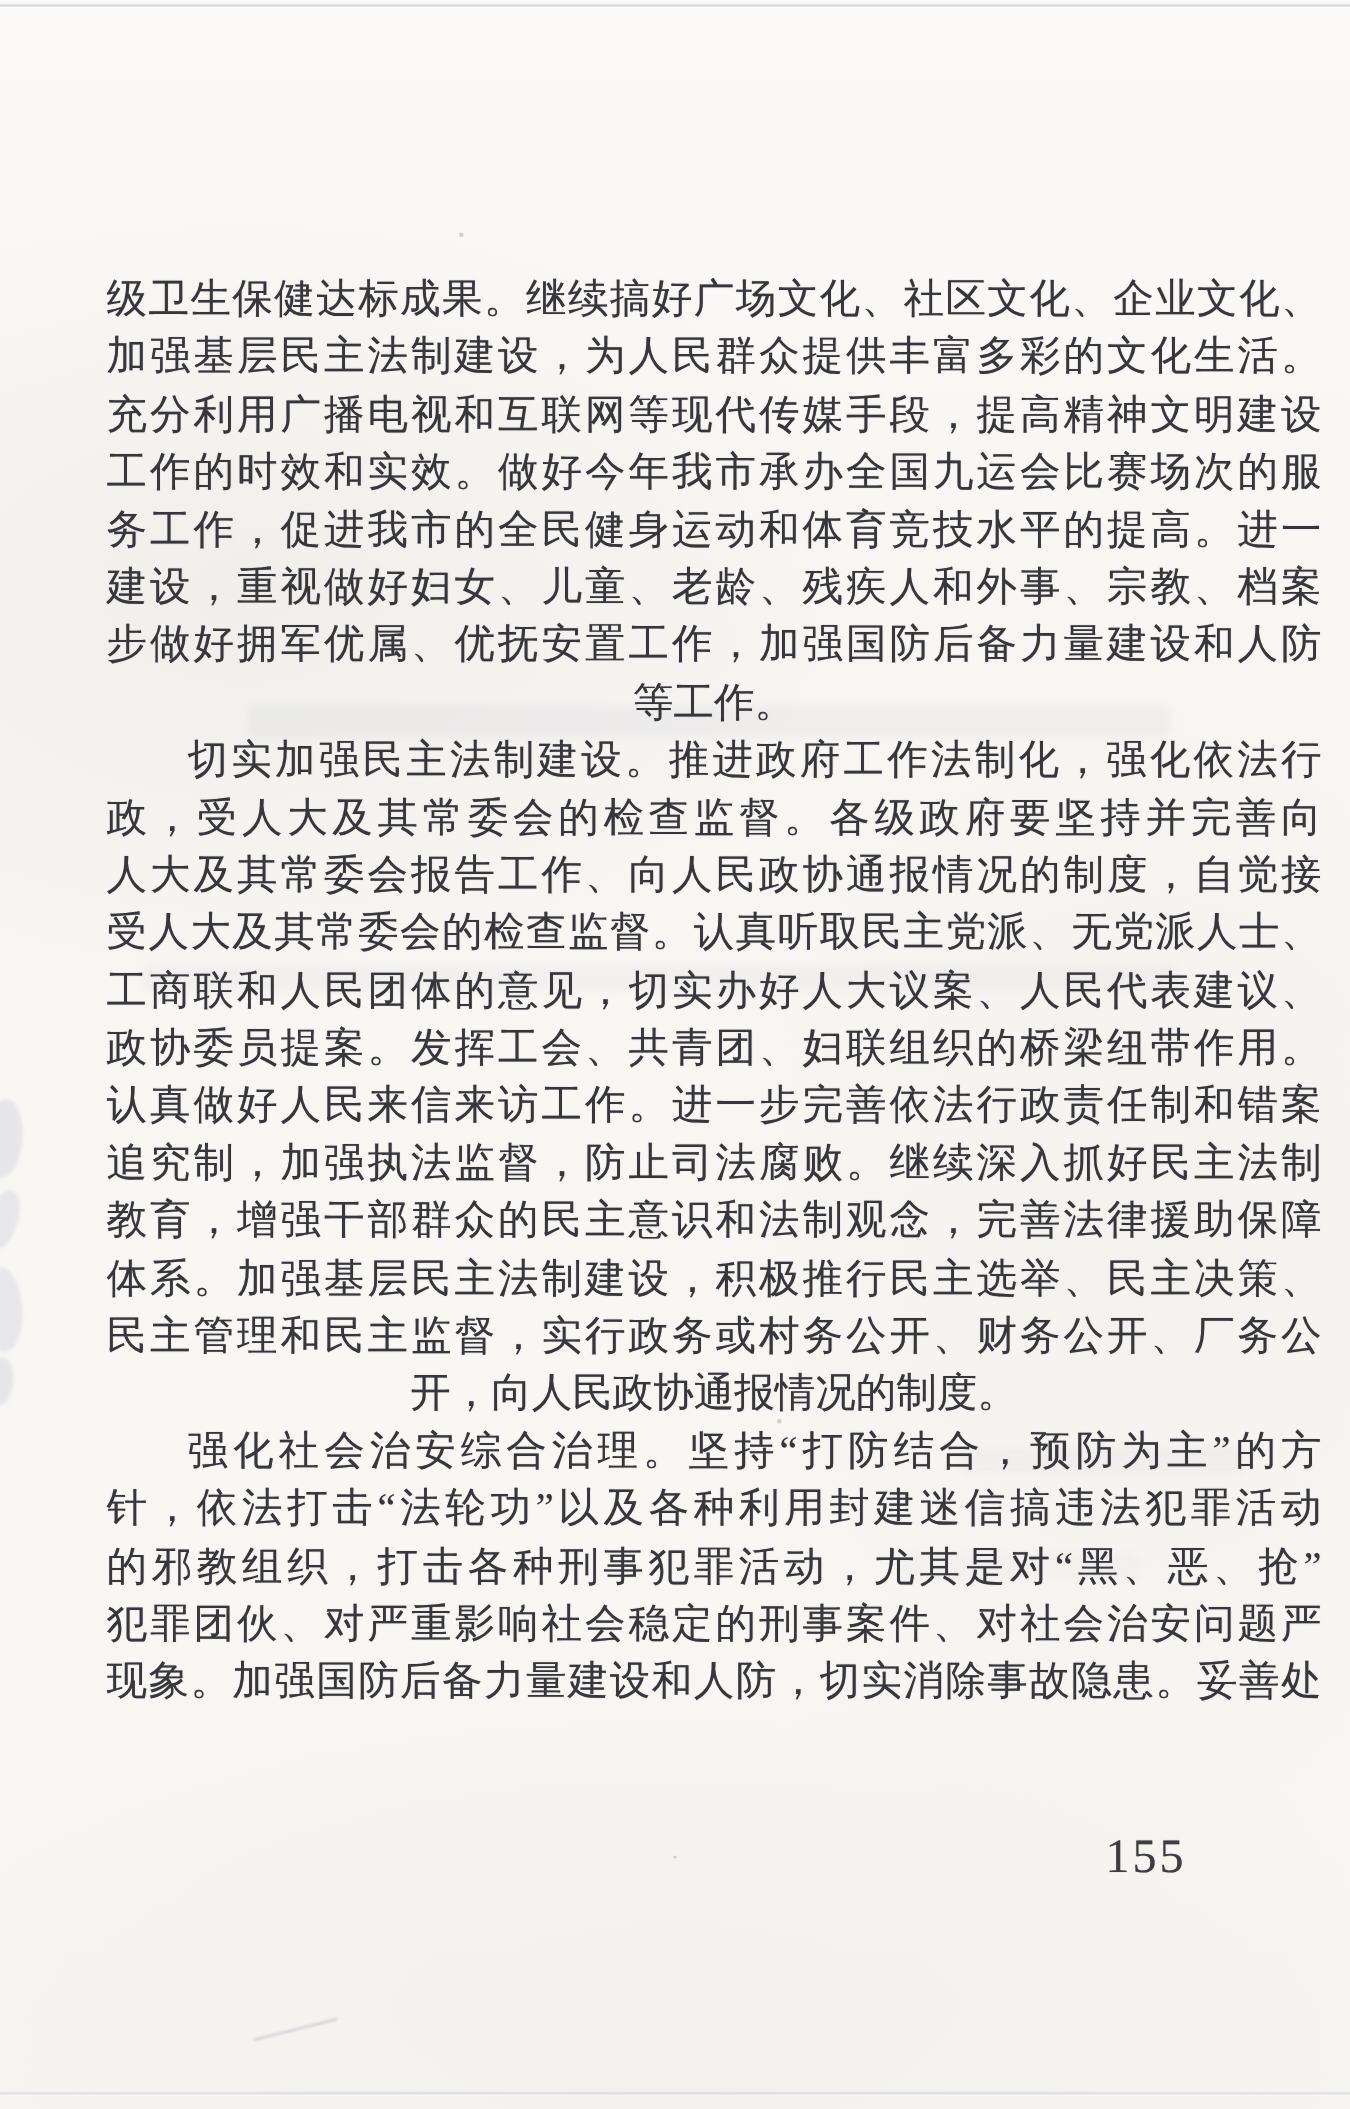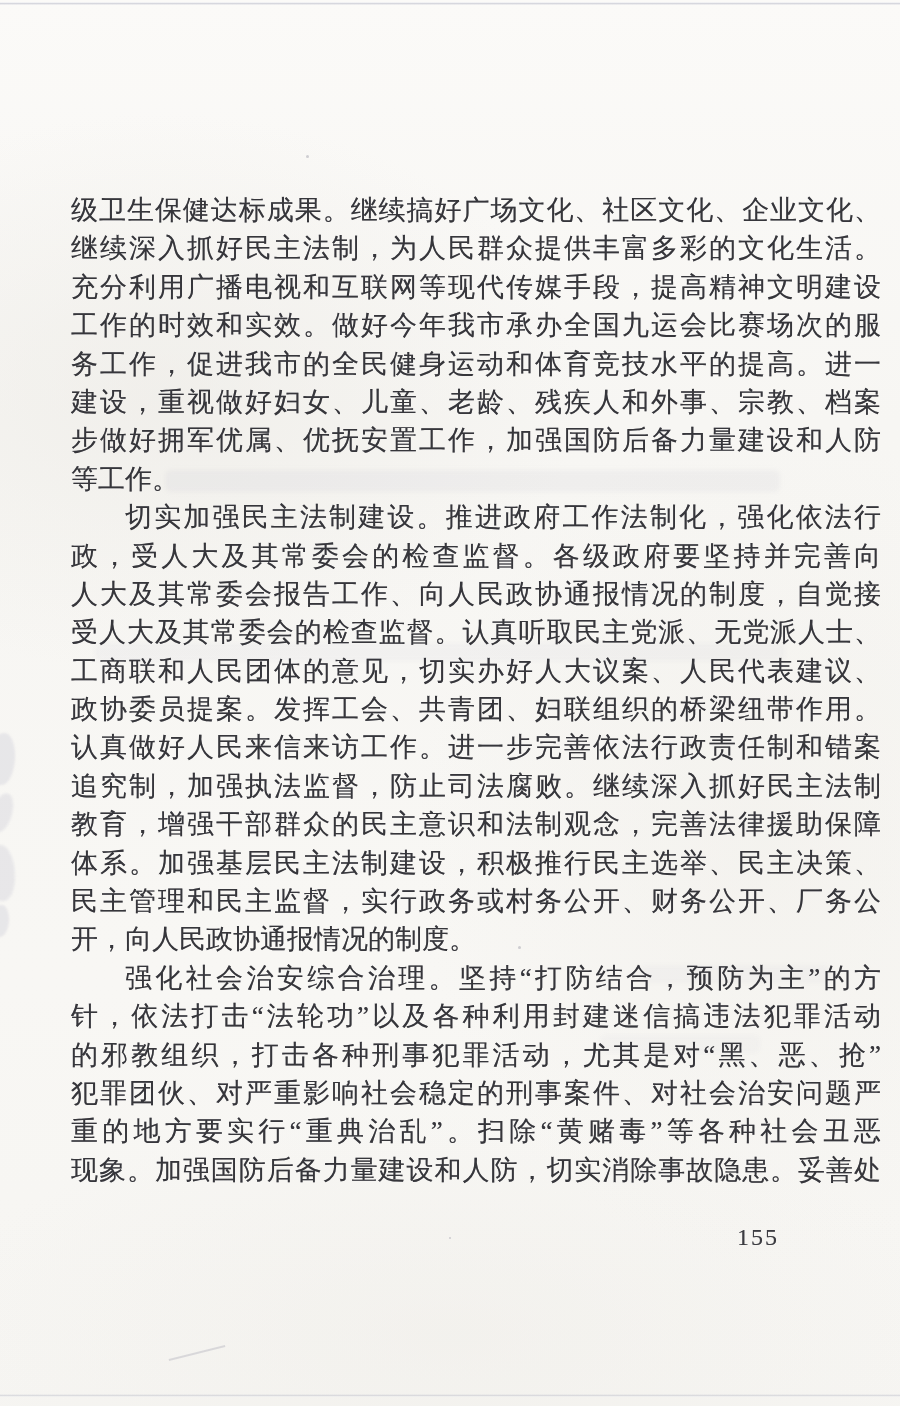--- a/index.html
+++ b/index.html
@@ -29,7 +29,7 @@
   .text-block {
     position: absolute;
     left: 71px;
-    top: 191px;
+    top: 180px;
     width: 810px;
   }
   .paragraph { margin: 0; }

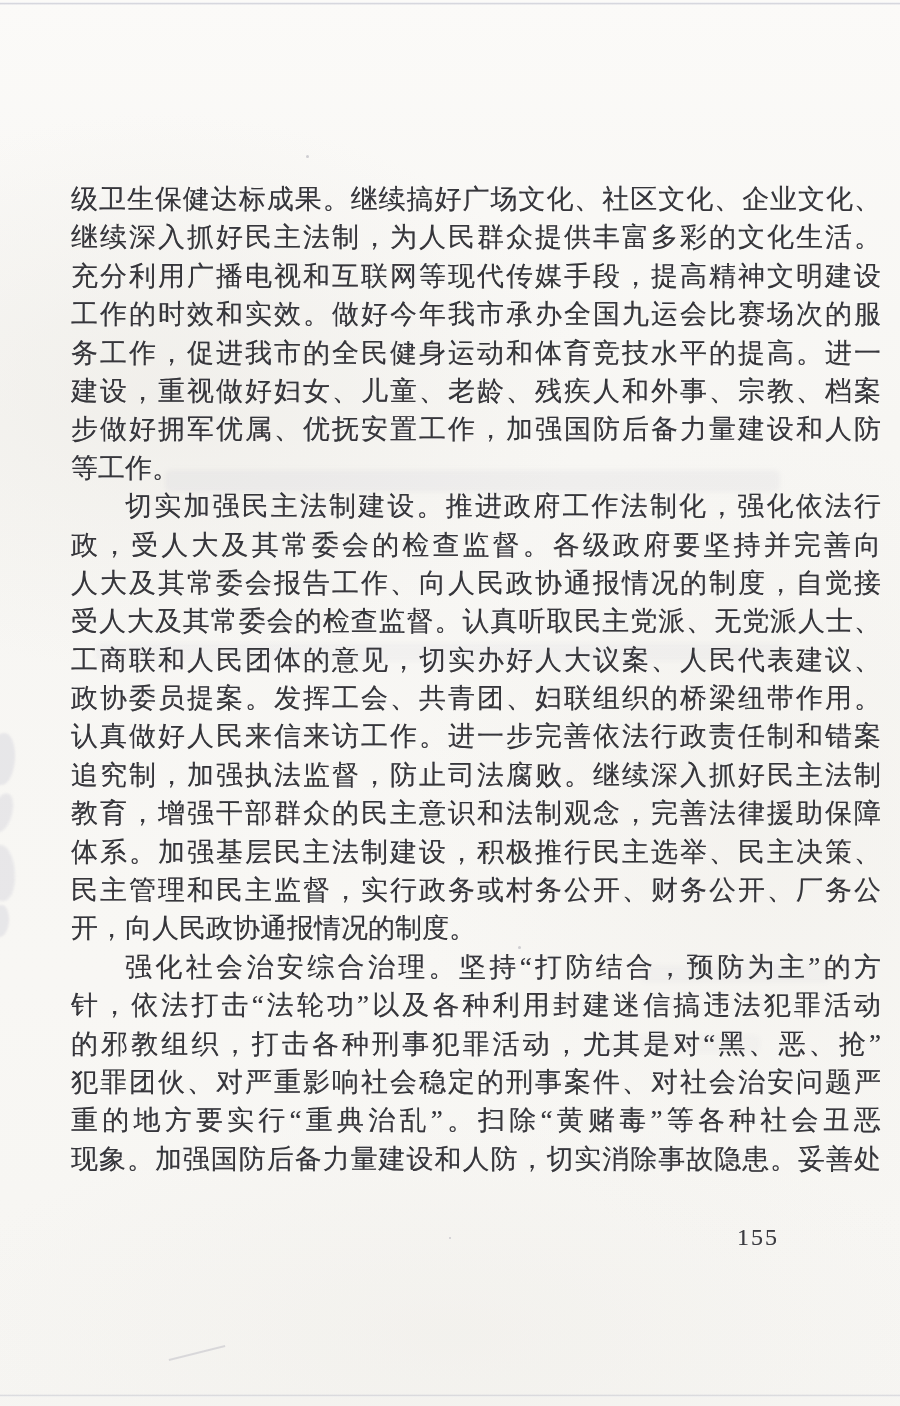--- a/index.html
+++ b/index.html
@@ -137,7 +137,7 @@
   <main class="text-block" id="text-block">
       <div class="paragraph">
         <div class="line fill">级卫生保健达标成果。继续搞好广场文化、社区文化、企业文化、</div>
-        <div class="line fill">继续深入抓好民主法制，为人民群众提供丰富多彩的文化生活。</div>
+        <div class="line fill">加强基层民主法制建设，为人民群众提供丰富多彩的文化生活。</div>
         <div class="line fill">充分利用广播电视和互联网等现代传媒手段，提高精神文明建设</div>
         <div class="line fill">工作的时效和实效。做好今年我市承办全国九运会比赛场次的服</div>
         <div class="line fill">务工作，促进我市的全民健身运动和体育竞技水平的提高。进一</div>

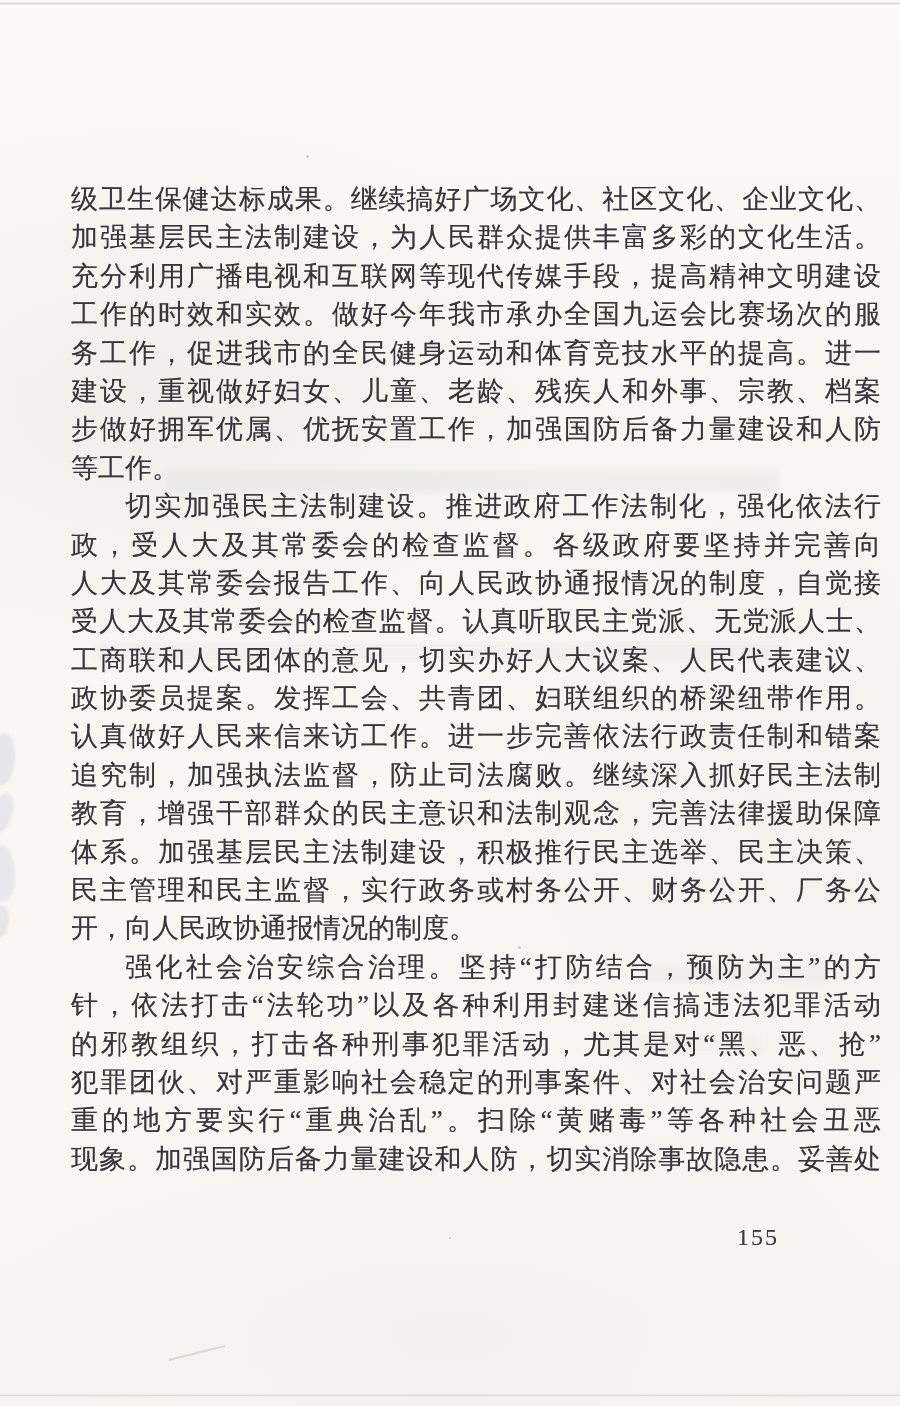--- a/index.html
+++ b/index.html
@@ -41,7 +41,7 @@
     overflow: hidden;
     color: #36363b;
     text-shadow: 0 0 0.6px rgba(70,70,80,0.55);
-    text-align: left;
+    text-align: center;
   }
   .line.fill {
     white-space: normal;

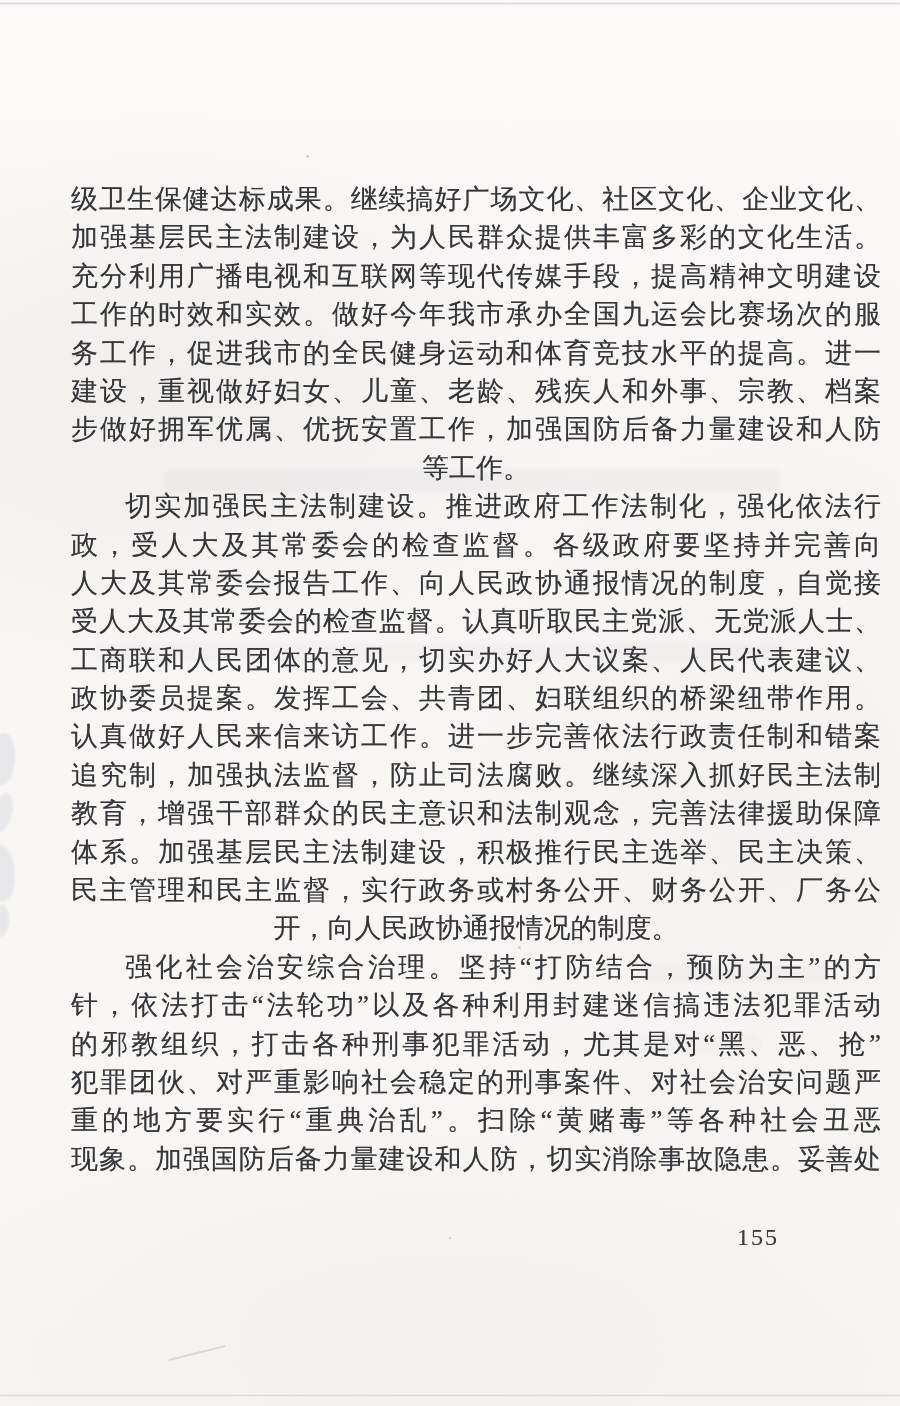--- a/index.html
+++ b/index.html
@@ -164,7 +164,6 @@
         <div class="line fill">针，依法打击“法轮功”以及各种利用封建迷信搞违法犯罪活动</div>
         <div class="line fill">的邪教组织，打击各种刑事犯罪活动，尤其是对“黑、恶、抢”</div>
         <div class="line fill">犯罪团伙、对严重影响社会稳定的刑事案件、对社会治安问题严</div>
-        <div class="line fill">重的地方要实行“重典治乱”。扫除“黄赌毒”等各种社会丑恶</div>
         <div class="line fill">现象。加强国防后备力量建设和人防，切实消除事故隐患。妥善处</div>
       </div>
     </main>

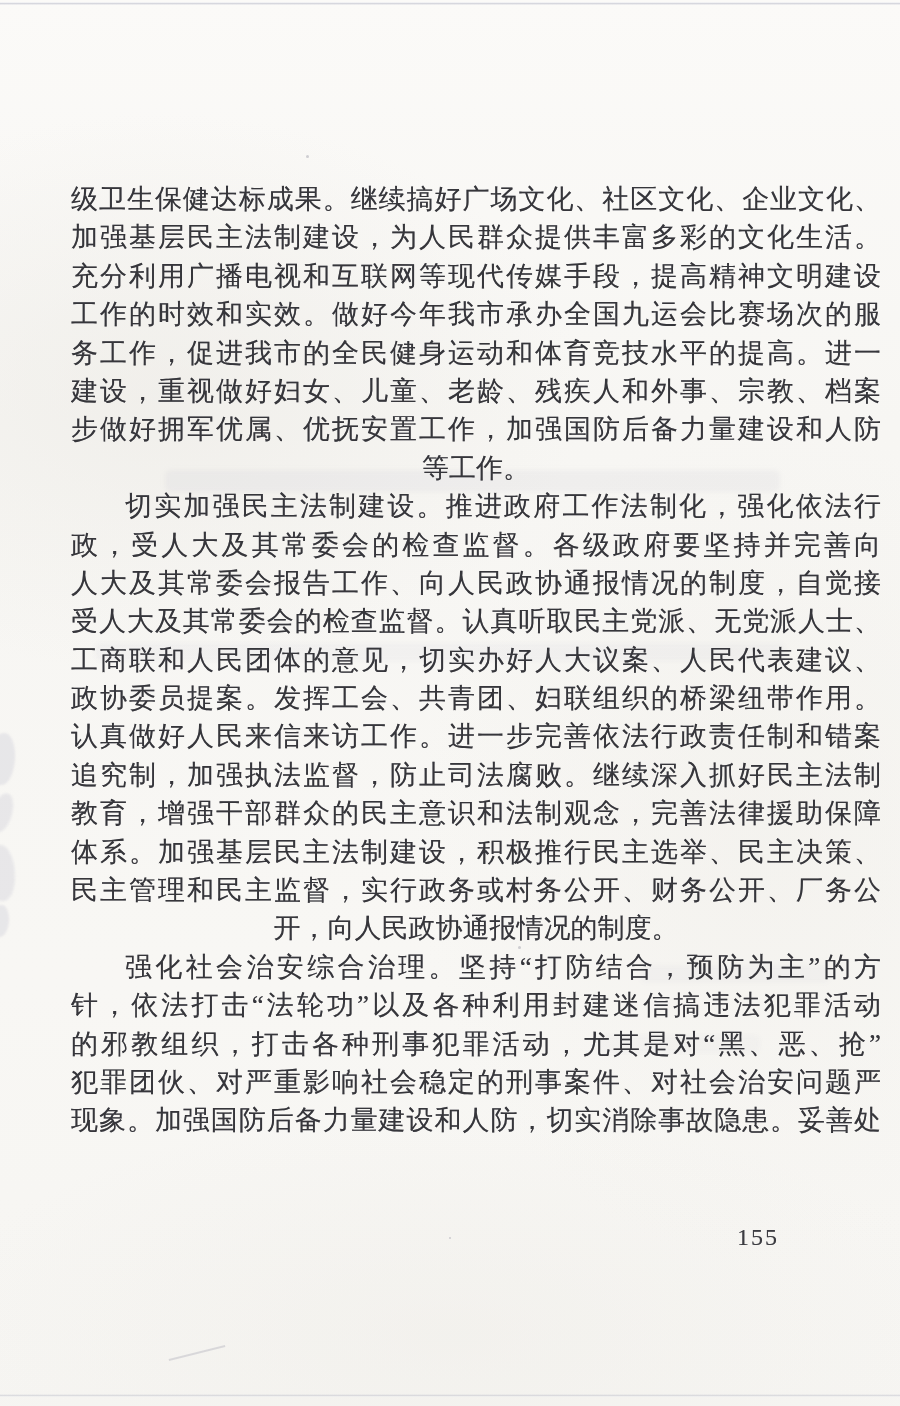--- a/index.html
+++ b/index.html
@@ -58,7 +58,7 @@
     position: absolute;
     left: 737px;
     top: 1220px;
-    font-size: 24px;
+    font-size: 32px;
     line-height: 34px;
     letter-spacing: 2px;
     color: #3c3c41;

